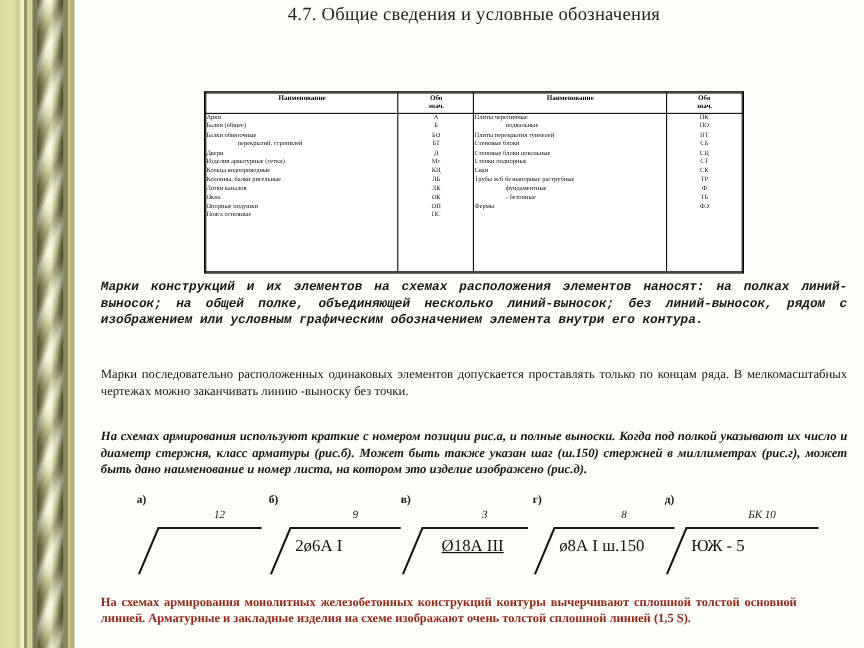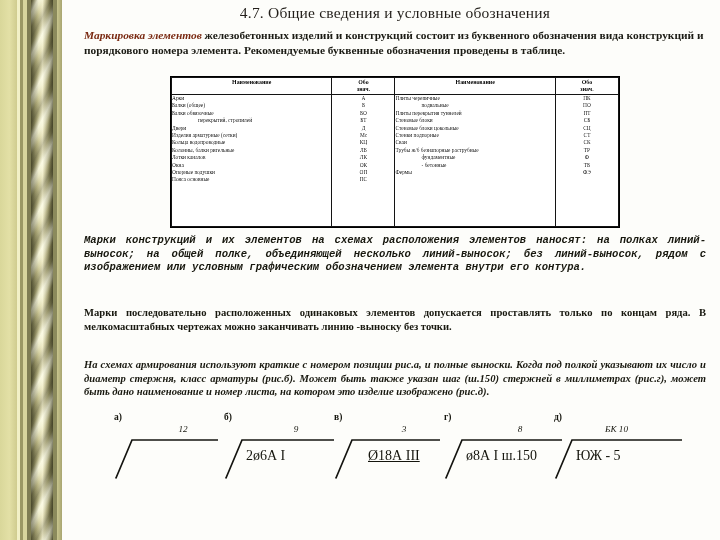--- a/index.html
+++ b/index.html
@@ -134,9 +134,6 @@
 
   <div id="page-title">4.7. Общие сведения и условные обозначения</div>
 
-  <div id="intro">
-    <span class="em">Маркировка элементов</span><span> железобетонных изделий и конструкций состоит из буквенного обозначения вида конструкций и порядкового номера элемента. Рекомендуемые буквенные обозначения проведены в таблице.</span>
-  </div>
 
   <div id="table-figure">
     <table id="tbl">

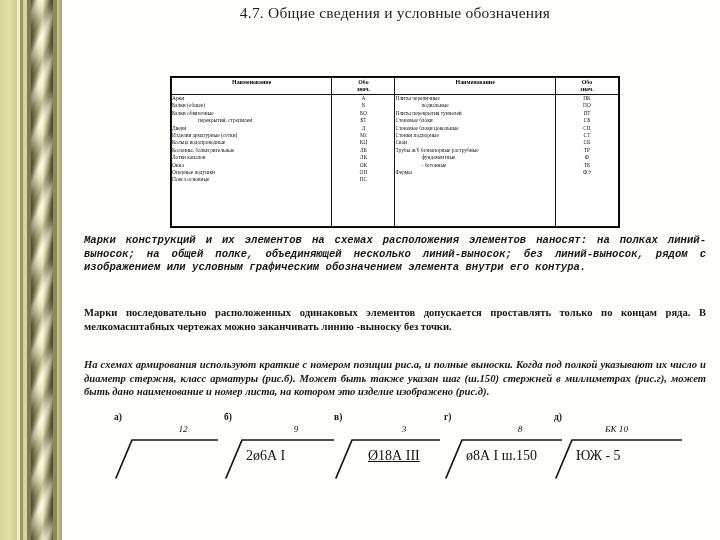--- a/index.html
+++ b/index.html
@@ -82,7 +82,7 @@
     font-size:10.6px;line-height:13.6px;text-align:justify;
   }
   .italic{font-style:italic;font-weight:bold;}
-  .bold{font-weight:bold;}
+  .bold{font-weight:normal;}
   #para-1{top:234px;font-family:Liberation Mono, monospace;}
   #para-2{top:306px;}
   #para-3{top:358px;}

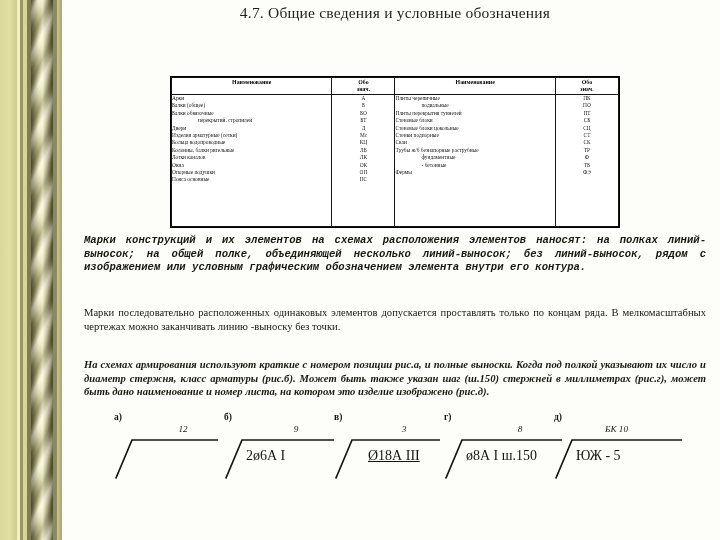--- a/index.html
+++ b/index.html
@@ -262,7 +262,7 @@
       </div>
       <div class="fig" style="left: 470px; width: 140px;">
         <div class="fig-letter">д)</div>
-        <div class="fig-above" style="left: 51px; width: 60px; text-align: left;">БК 10</div>
+        <div class="fig-above" style="left: 51px; width: 60px; text-align: center;">БК 10</div>
         <div class="fig-below" style="left: 22px;">ЮЖ - 5</div>
         <svg class="leader" width="134" height="46">
           <path d="M 2 44 L 18 6 L 128 6" stroke="#141410" stroke-width="1.7" fill="none"></path>

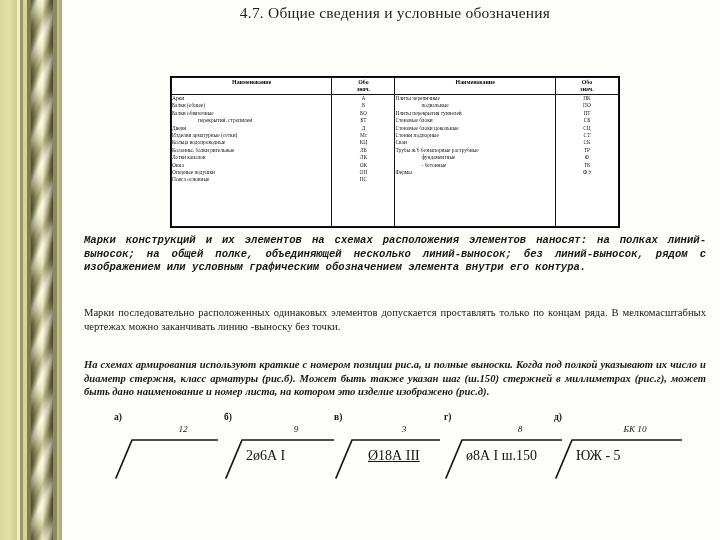--- a/index.html
+++ b/index.html
@@ -271,6 +271,7 @@
       </div>
     </div>
 
+  <div id="footer">На схемах армирования монолитных железобетонных конструкций контуры вычерчивают сплошной толстой основной линией. Арматурные и закладные изделия на схеме изображают очень толстой сплошной линией (1,5 S).</div>
   <div id="page-number">64</div>
 
 </div>

